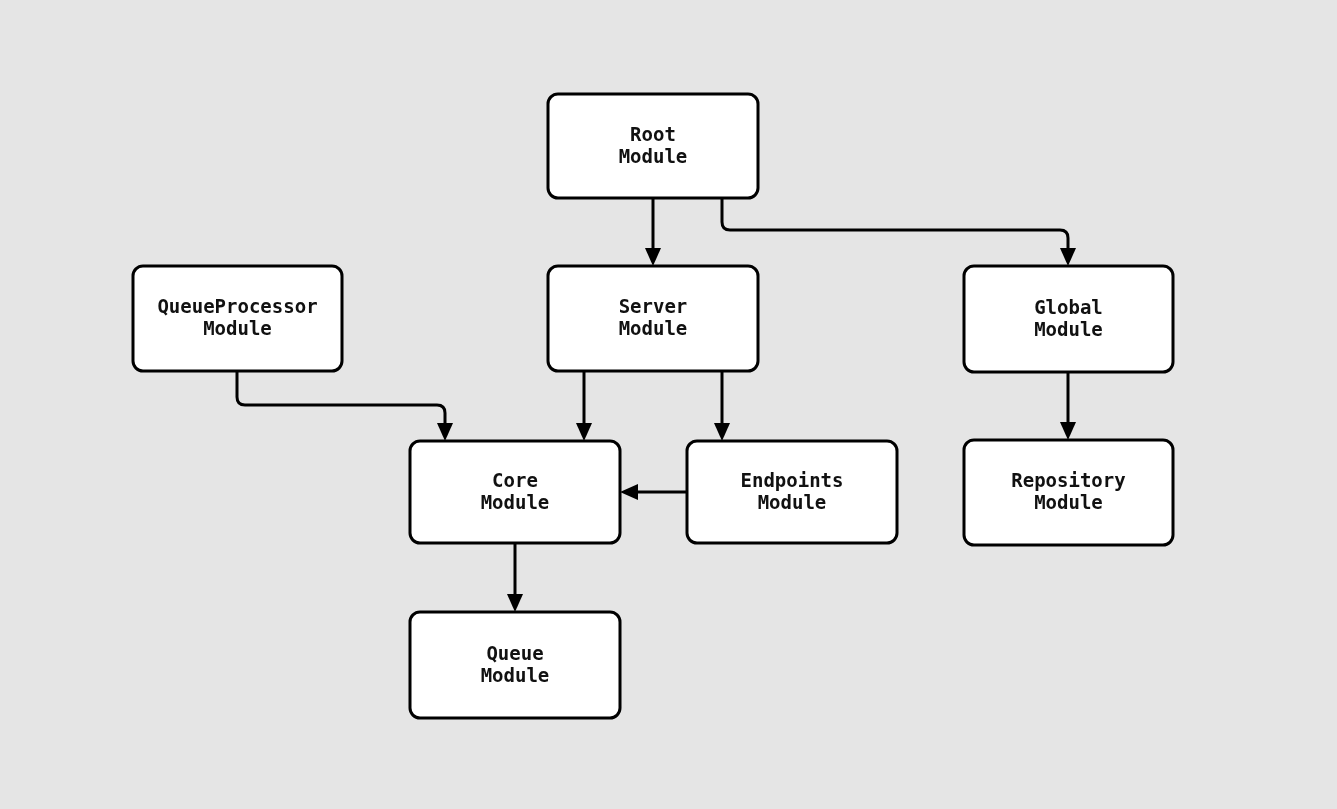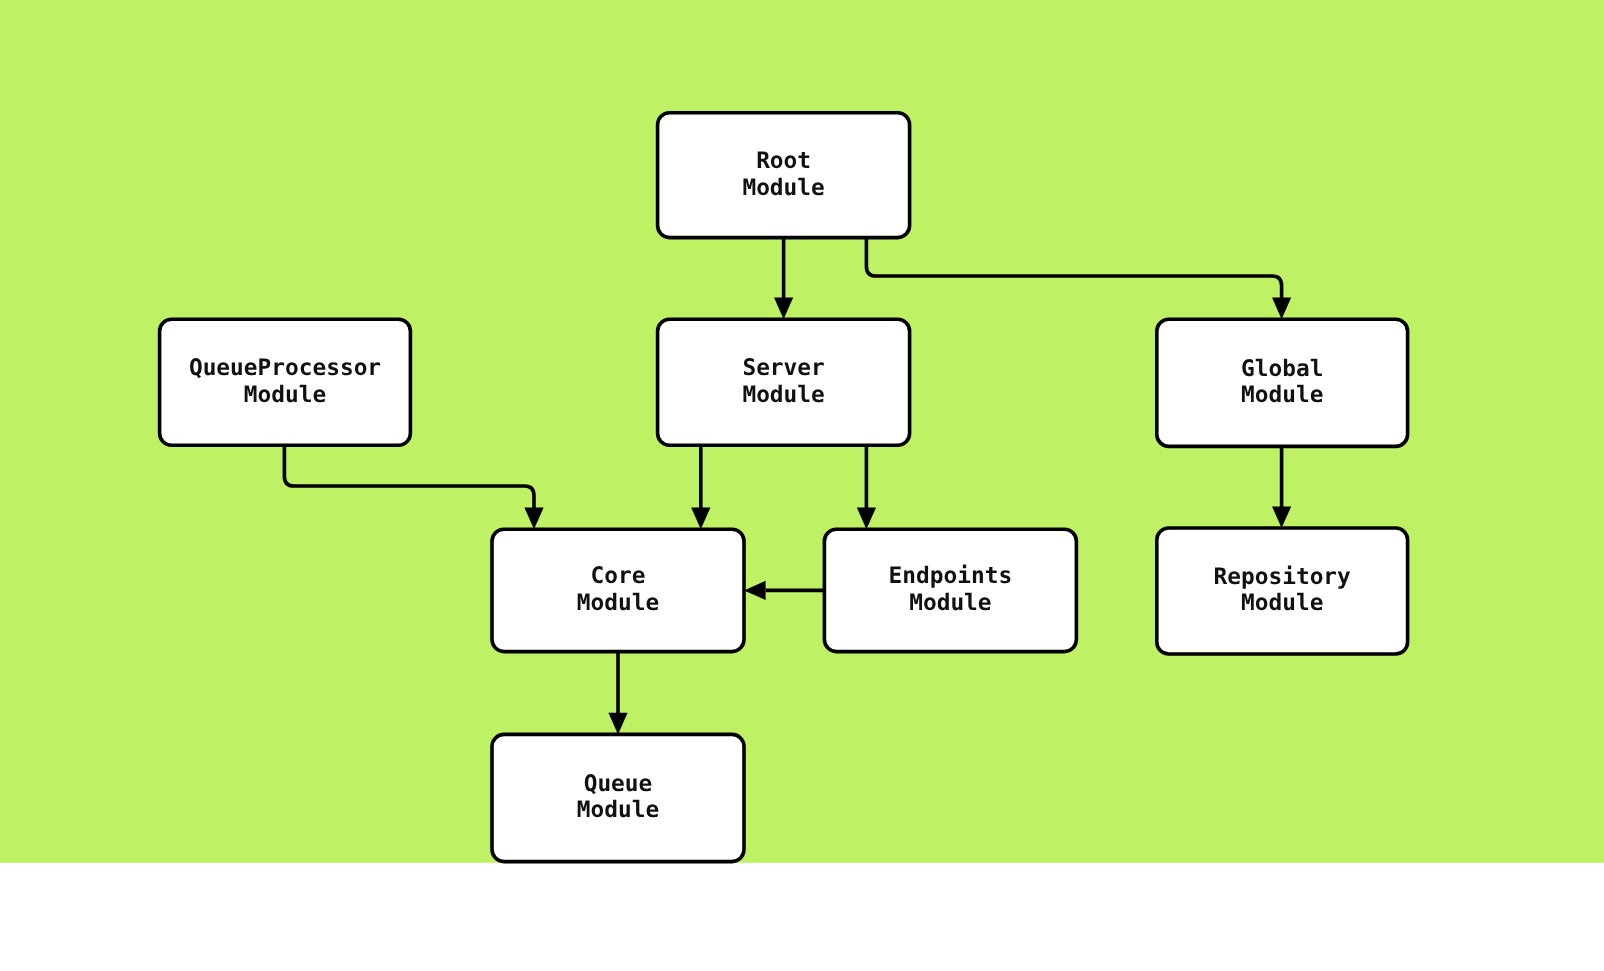--- a/index.html
+++ b/index.html
@@ -17,8 +17,8 @@
   #diagram-root {
     position: relative;
     width: 1337px;
-    height: 719px;
-    background: #bef264;
+    height: 809px;
+    background: #e5e5e5;
   }
   svg#diagram-svg {
     display: block;

